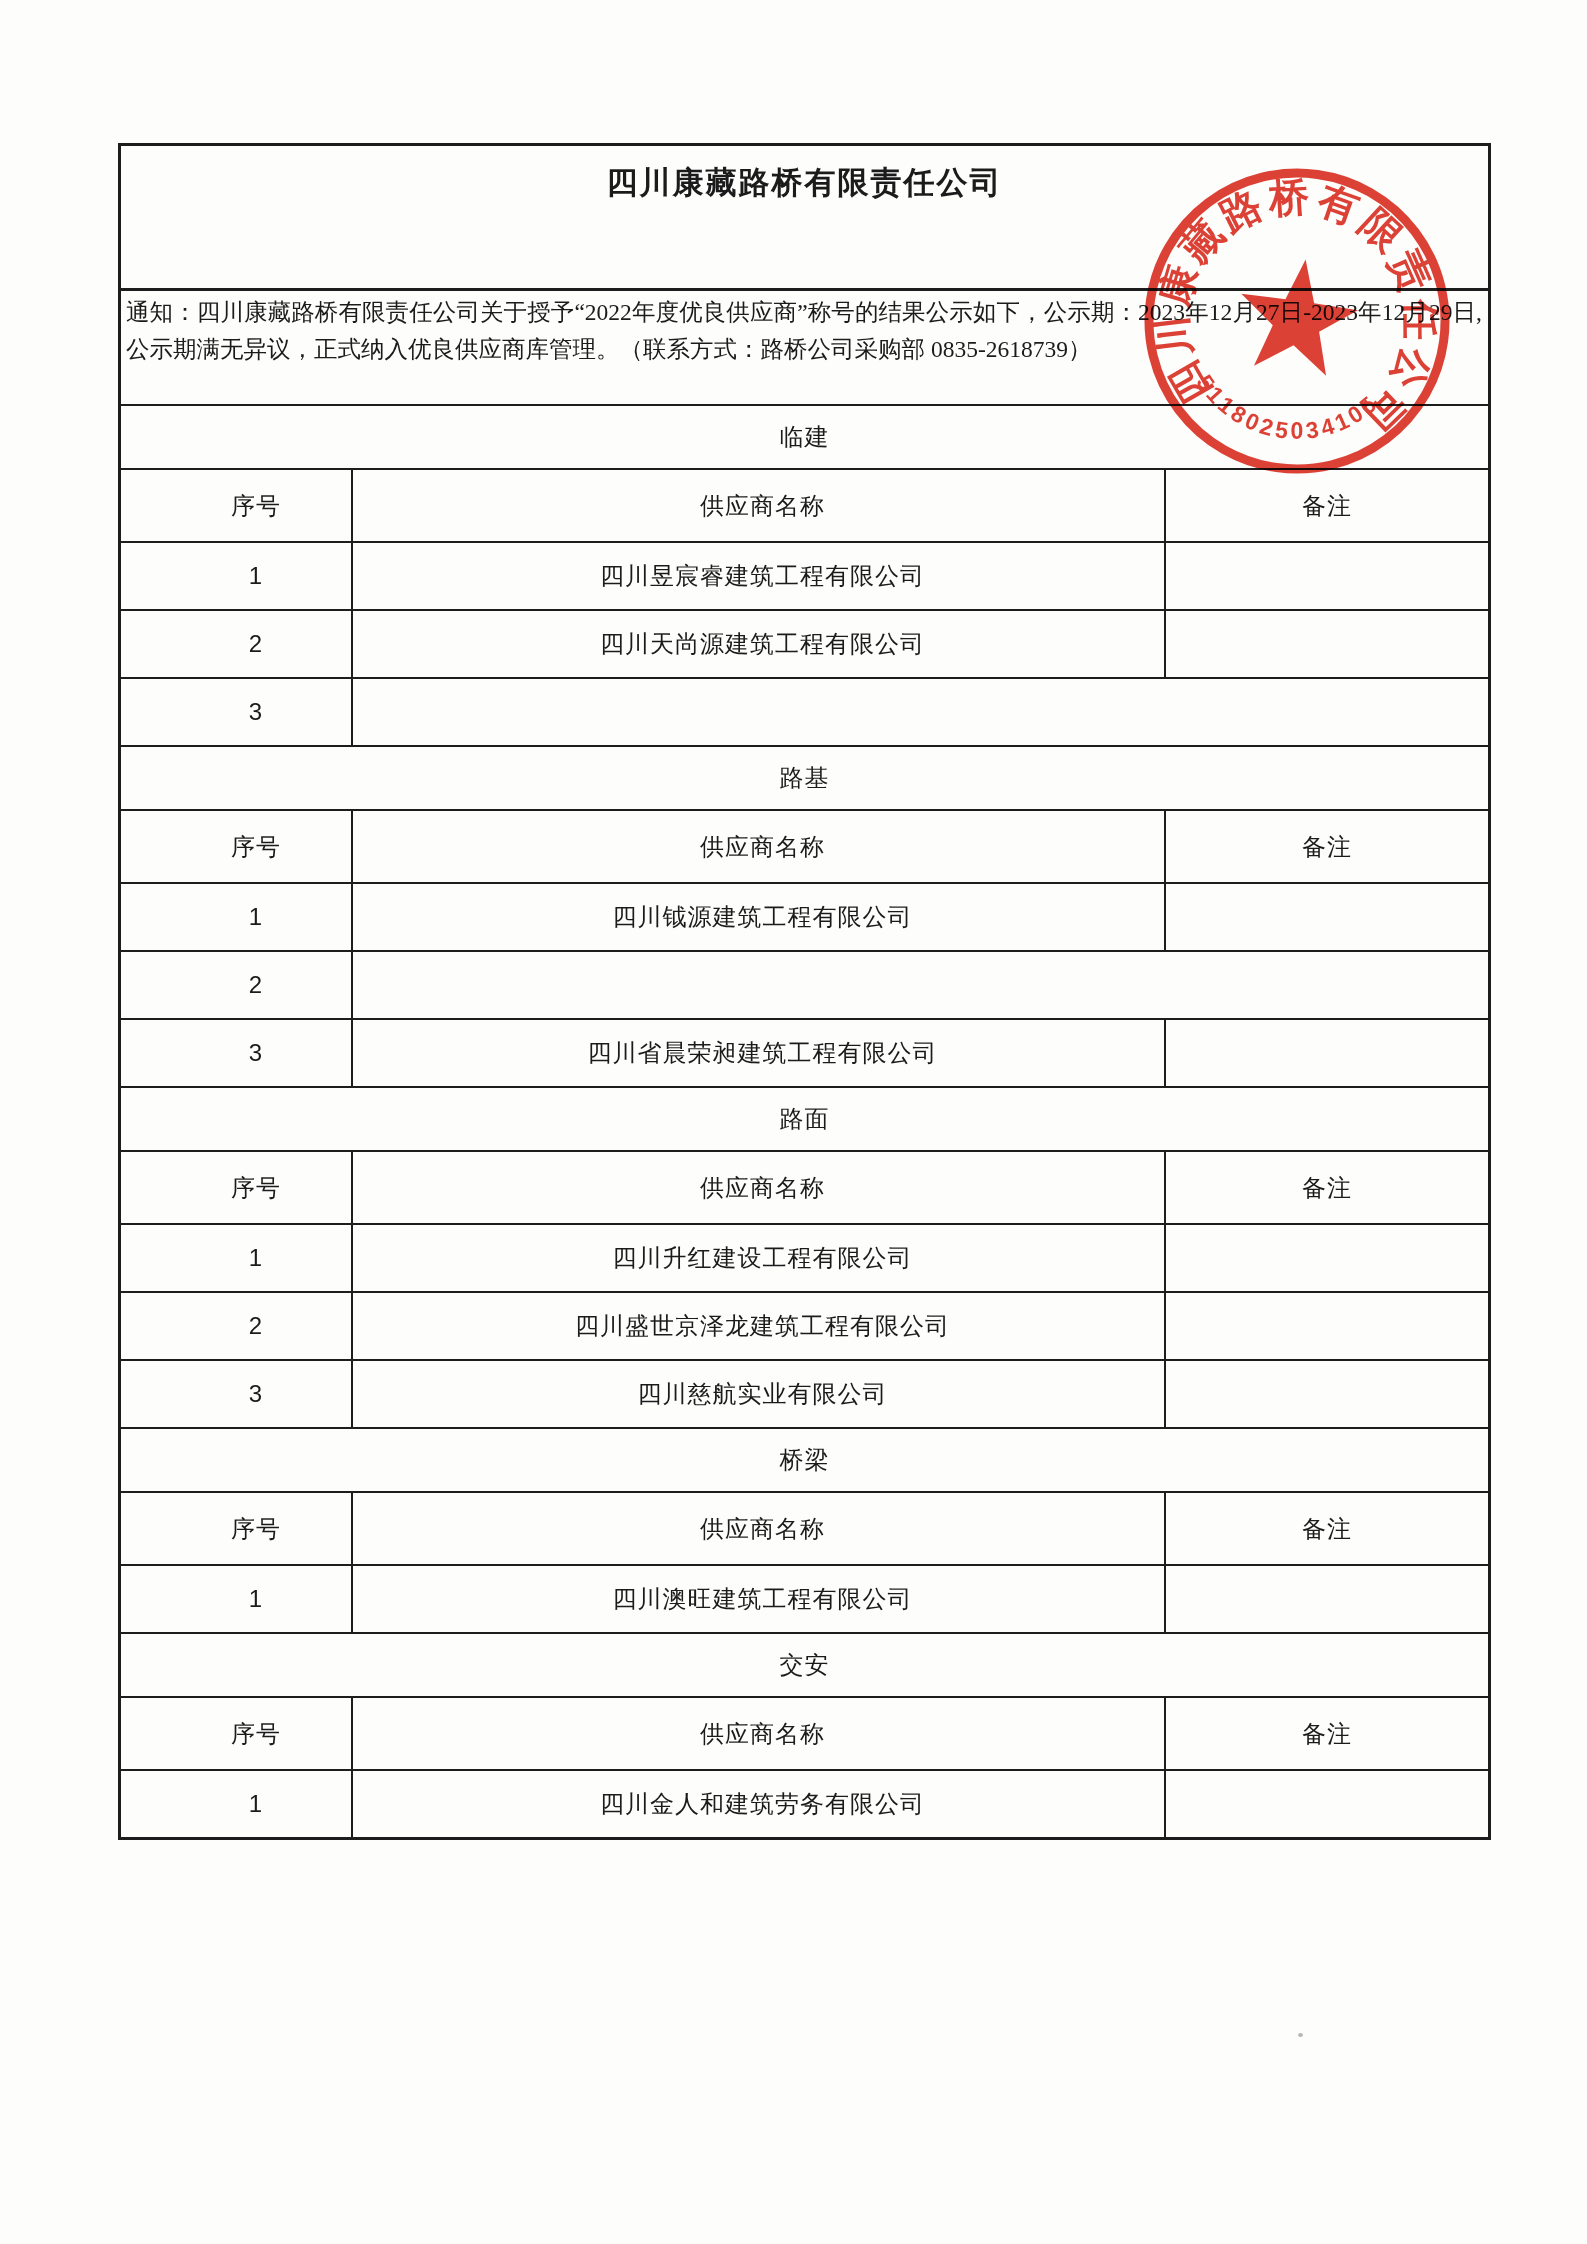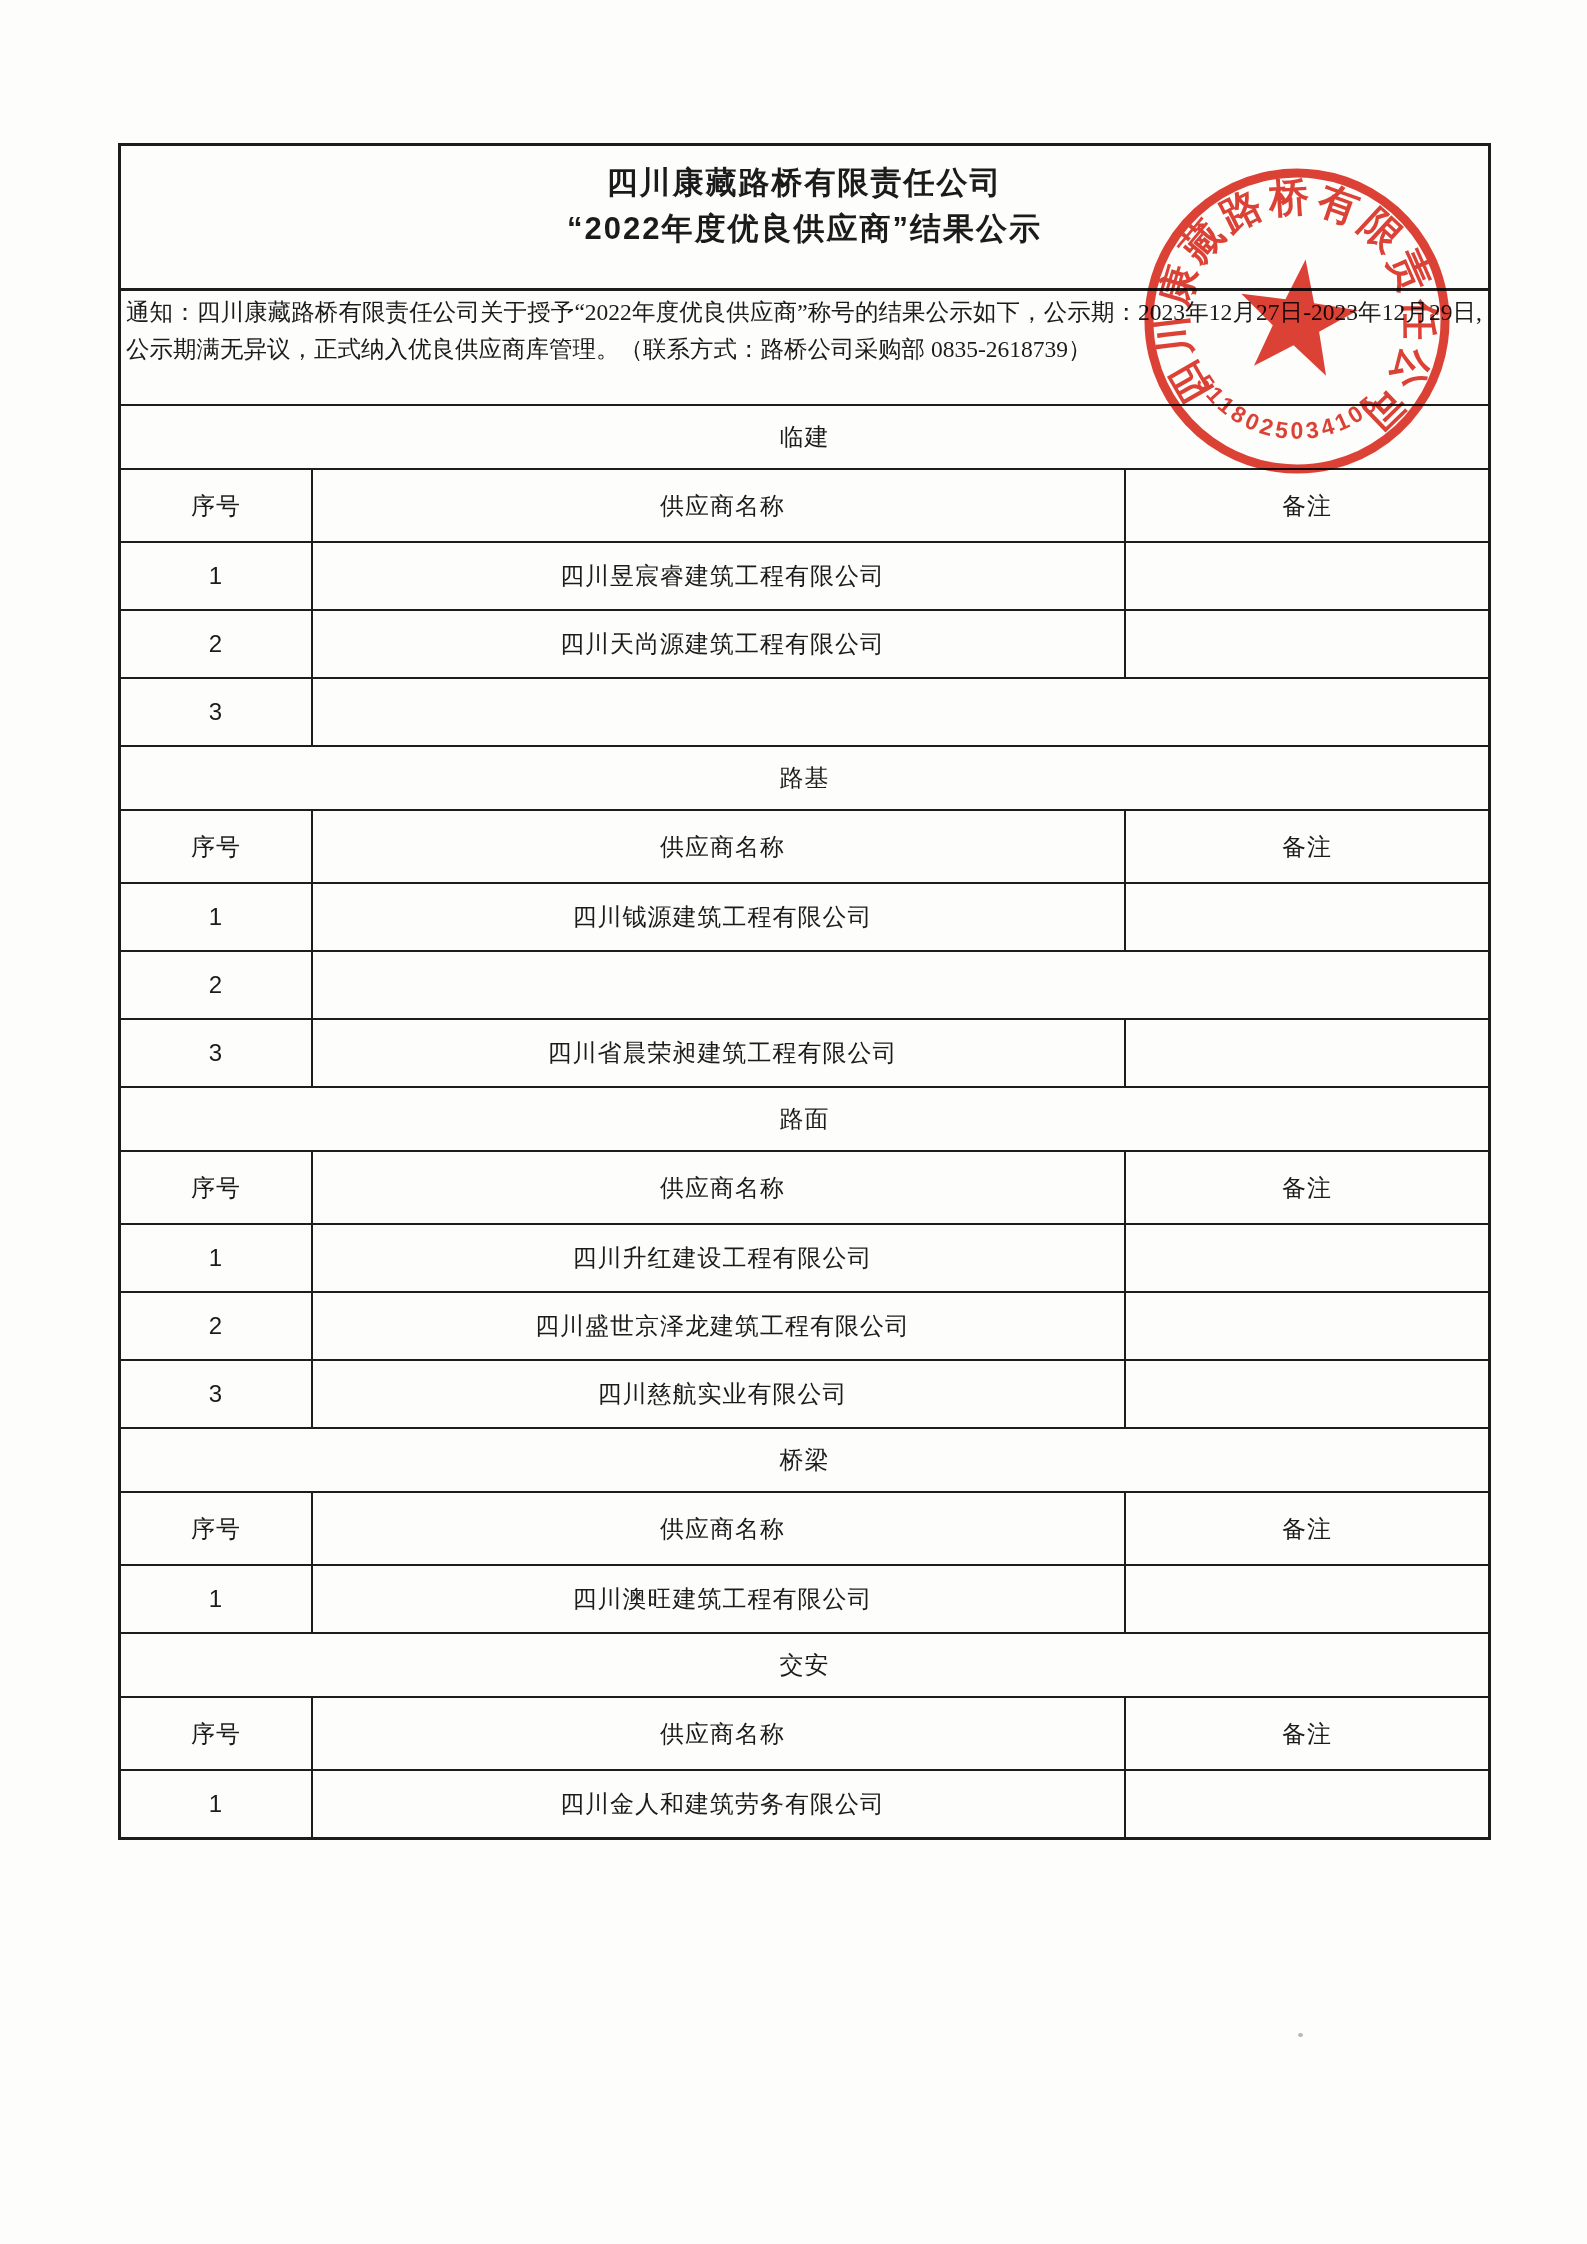--- a/index.html
+++ b/index.html
@@ -57,7 +57,6 @@
 <div class="doc-table">
   <div class="title-block">
     <div class="title-line">四川康藏路桥有限责任公司</div>
-    <div class="title-line">“2022年度优良供应商”结果公示</div>
   </div>
   <div class="notice">通知：四川康藏路桥有限责任公司关于授予“2022年度优良供应商”称号的结果公示如下，公示期：2023年12月27日-2023年12月29日,公示期满无异议，正式纳入优良供应商库管理。（联系方式：路桥公司采购部 0835-2618739）</div>
   <div id="sections-host">

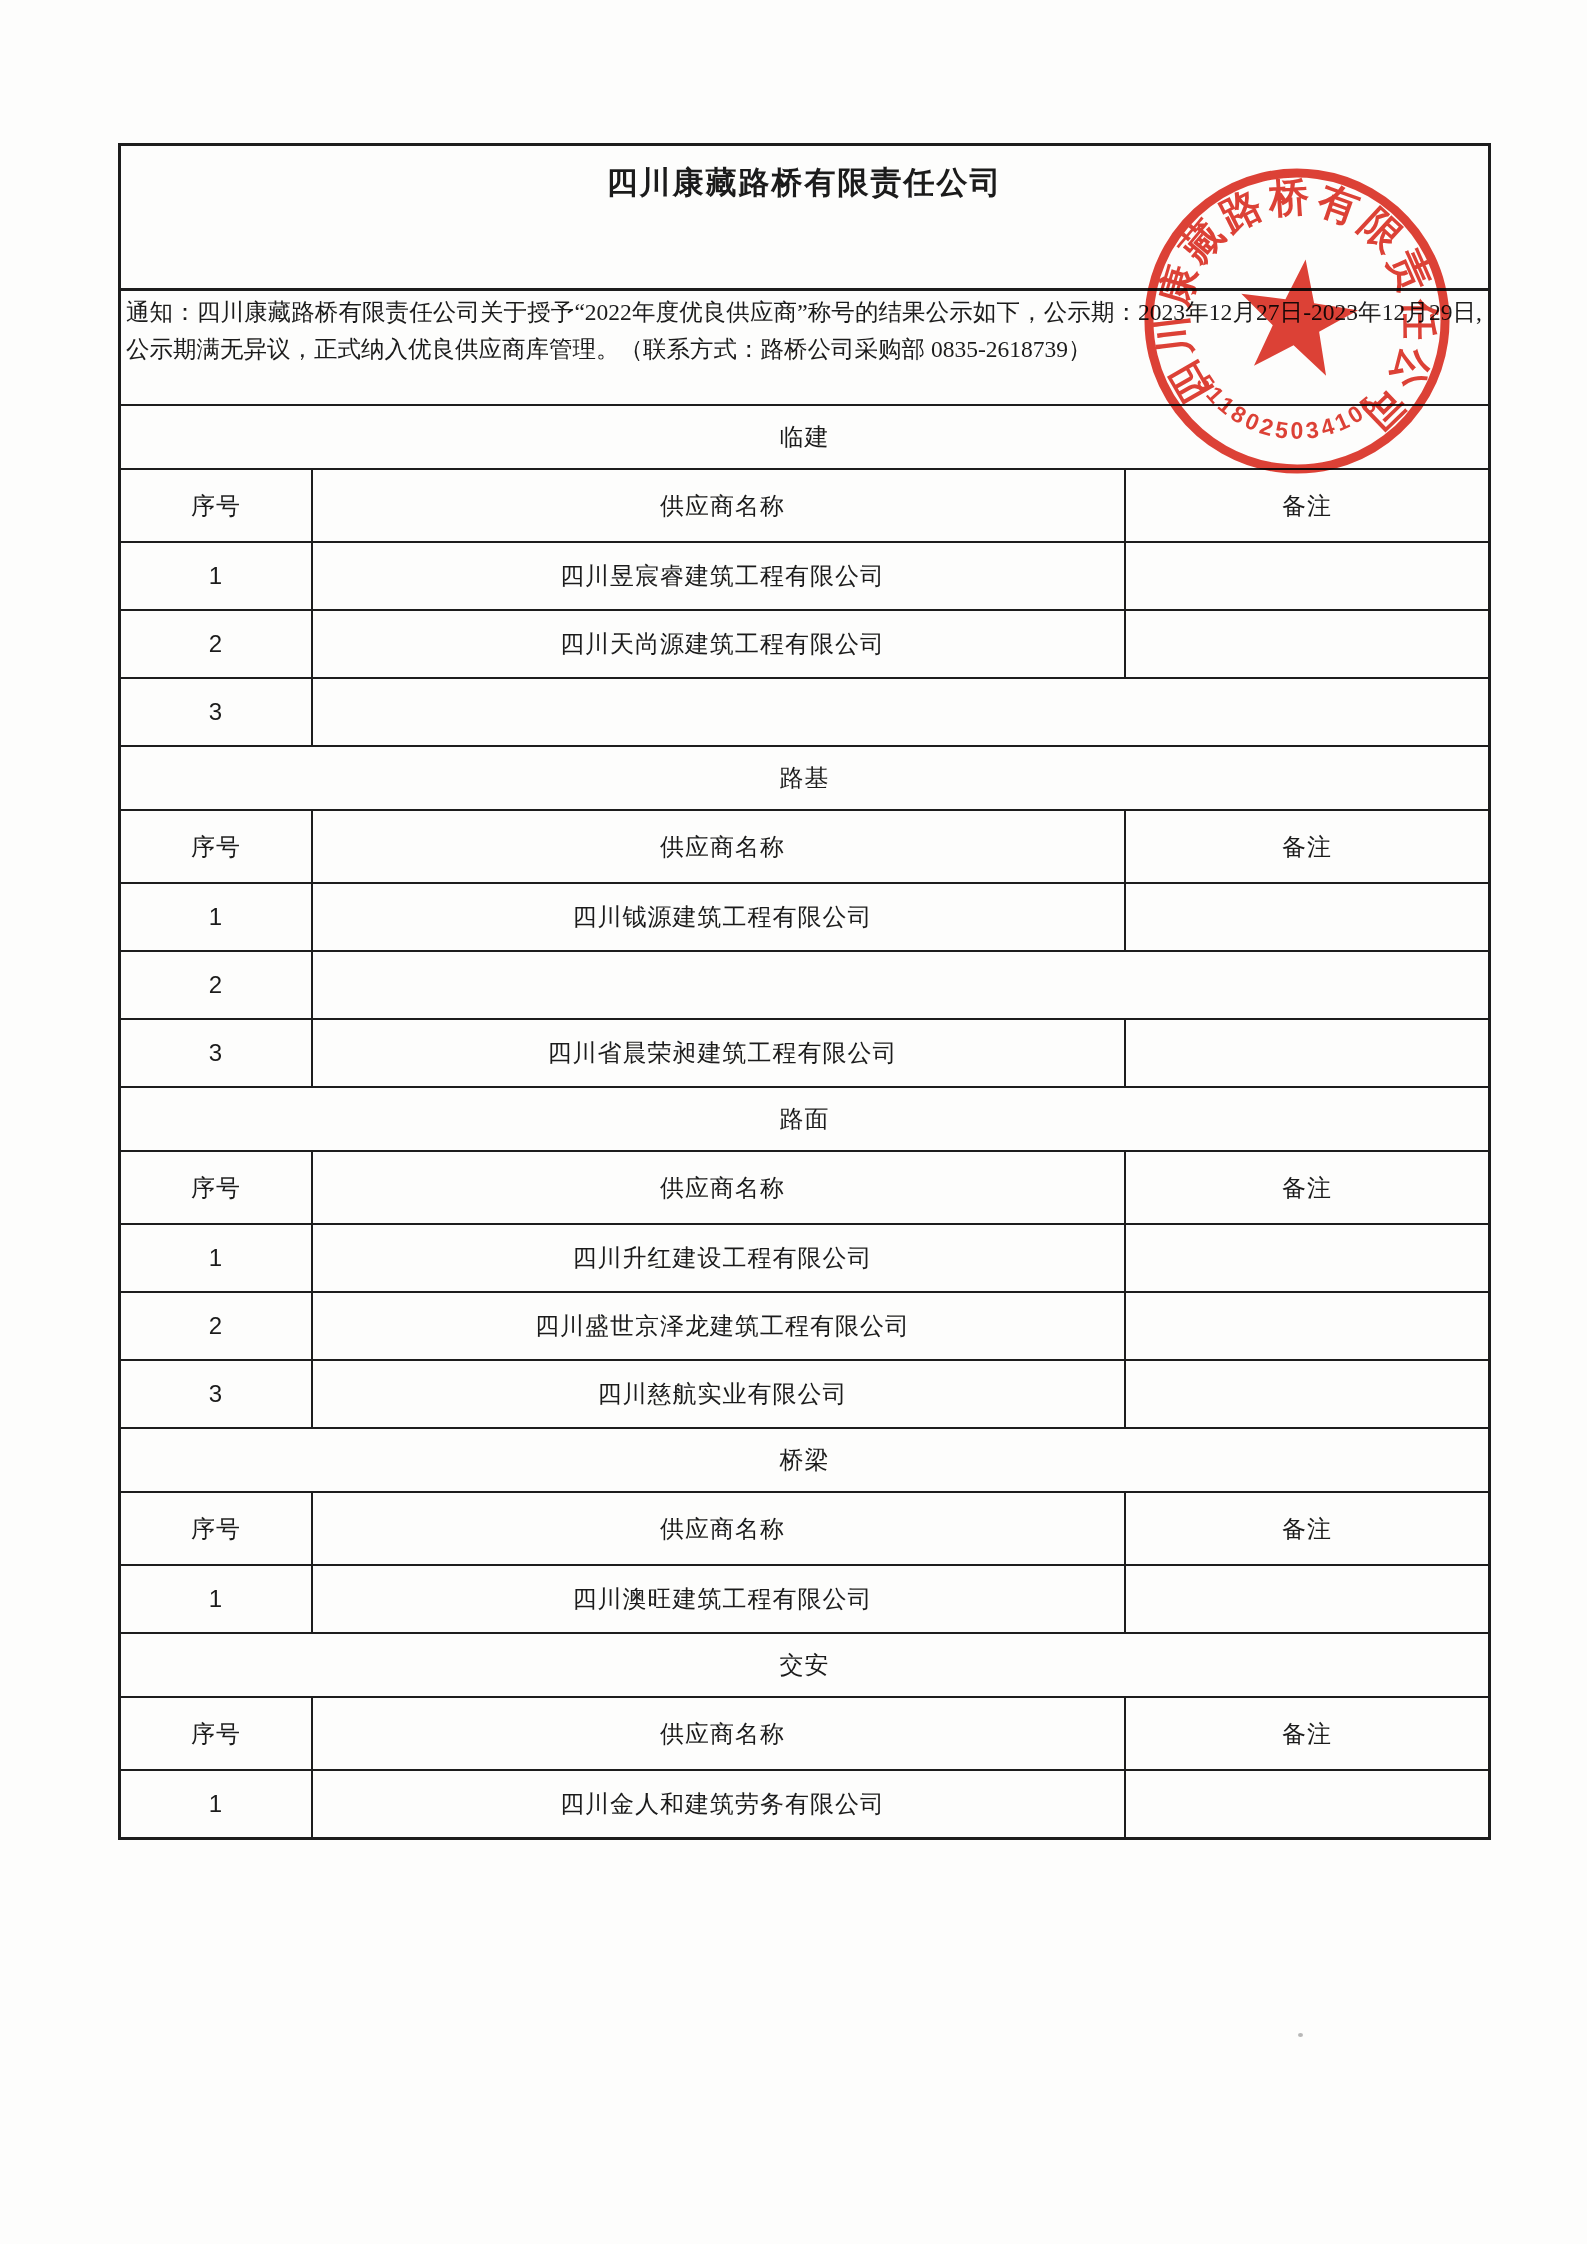--- a/index.html
+++ b/index.html
@@ -31,7 +31,7 @@
     display:flex; align-items:center; justify-content:center;
     font-size:24px; letter-spacing:1px;
   }
-  .row { display:flex; border-top:2px solid #1d1d1d; }
+  .row { display:flex; border-top:2px solid #1d1d1d;padding-left:40px; }
   .header-row { height:73px; }
   .data-row { height:68px; }
   .cell { display:flex; align-items:center; justify-content:center; font-size:24px; letter-spacing:1px; }

